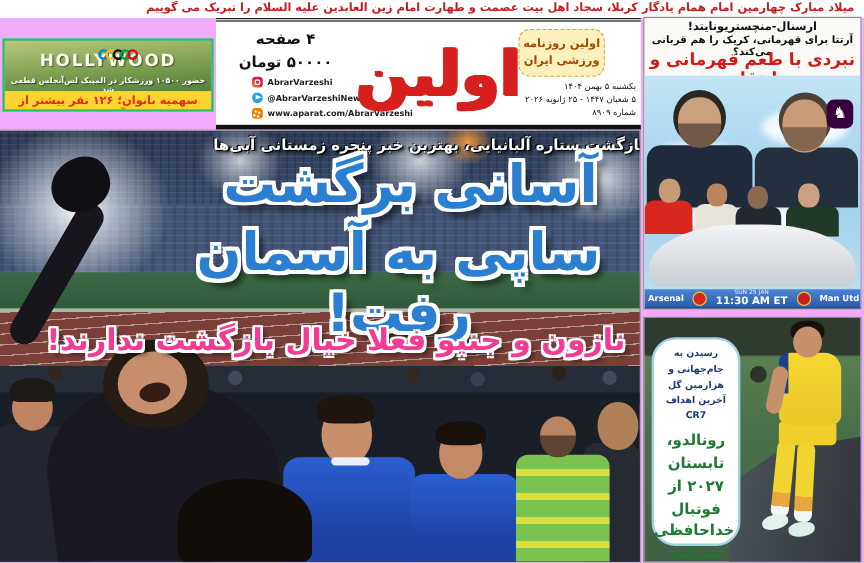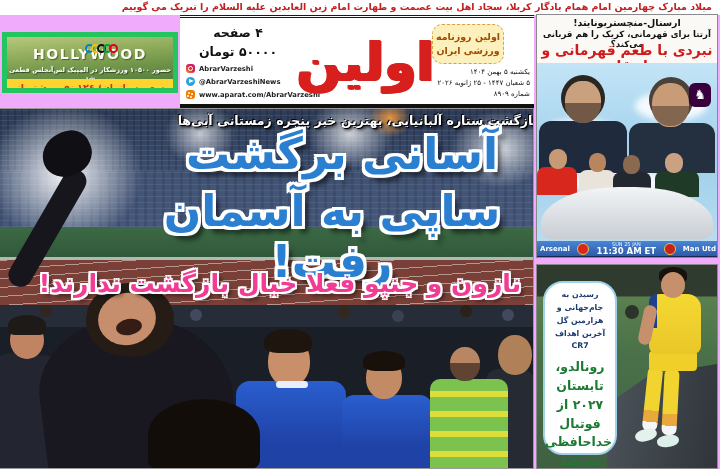--- a/index.html
+++ b/index.html
@@ -13,7 +13,7 @@
     font-size:9.5px; font-weight:bold; text-align:right; padding:1px 8px 0 0; direction:rtl; }
 
   
-  .hw-box { left:2px; top:32px; width:176px; height:61px; border:5px solid #22c55e; overflow:hidden; }
+  .hw-box { left:2px; top:32px; width:176px; height:61px; border:2px solid #22c55e; overflow:hidden; }
   .hw-photo { left:0; top:0; width:100%; height:42px;
     background:linear-gradient(175deg,#b8c87e 0%,#93ae5e 35%,#6f9448 70%,#57803c 100%); }
   .hw-sign { left:0; top:9px; width:100%; text-align:center; color:#fdfdf5; font-size:14px;

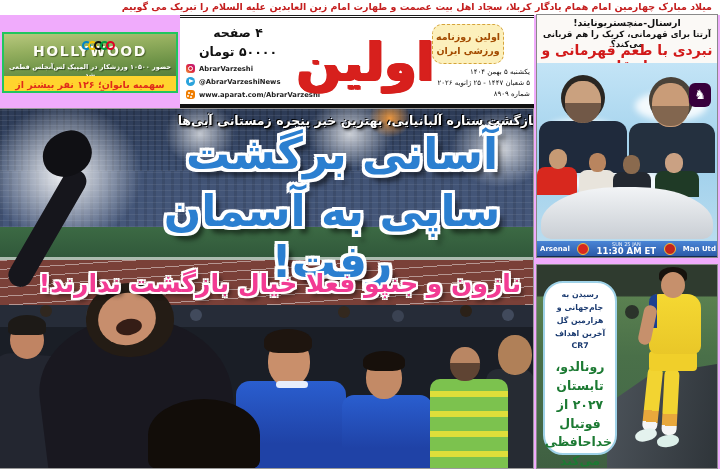--- a/index.html
+++ b/index.html
@@ -30,7 +30,7 @@
   .mh-pages { left:8px; top:5px; width:100px; text-align:center; color:#111; font-weight:800;
     font-size:12.5px; direction:rtl; line-height:1.55; }
   .mh-social { left:6px; top:44px; width:150px; }
-  .social-row { display:flex; align-items:center; gap:4px; height:13px; }
+  .social-row { display:flex; align-items:center; gap:4px; height:13px;margin-left:24px; }
   .social-txt { font-size:6.8px; font-weight:bold; color:#222; }
   .ig-icon { width:9px; height:9px; border-radius:3px; background:linear-gradient(45deg,#f09433,#dc2743,#bc1888);
     position:relative; flex:0 0 auto; }

